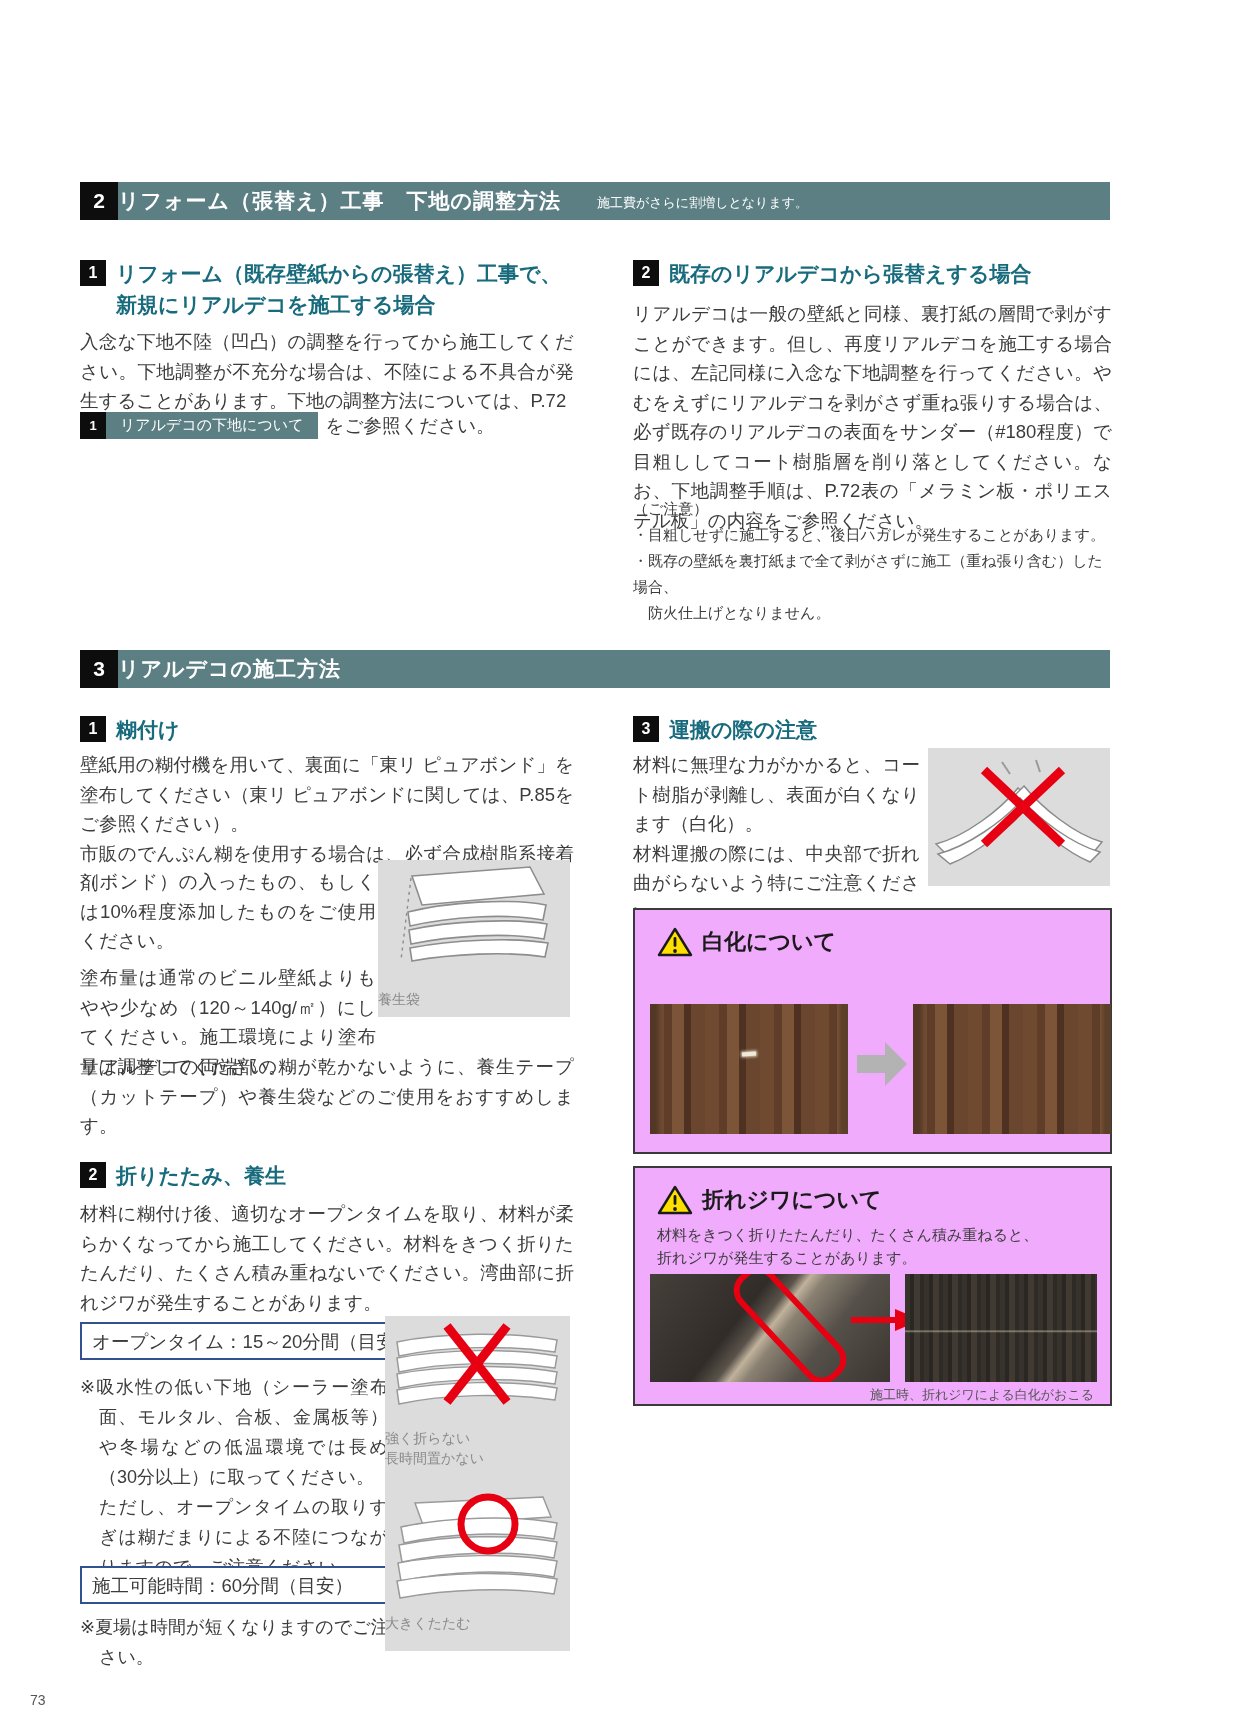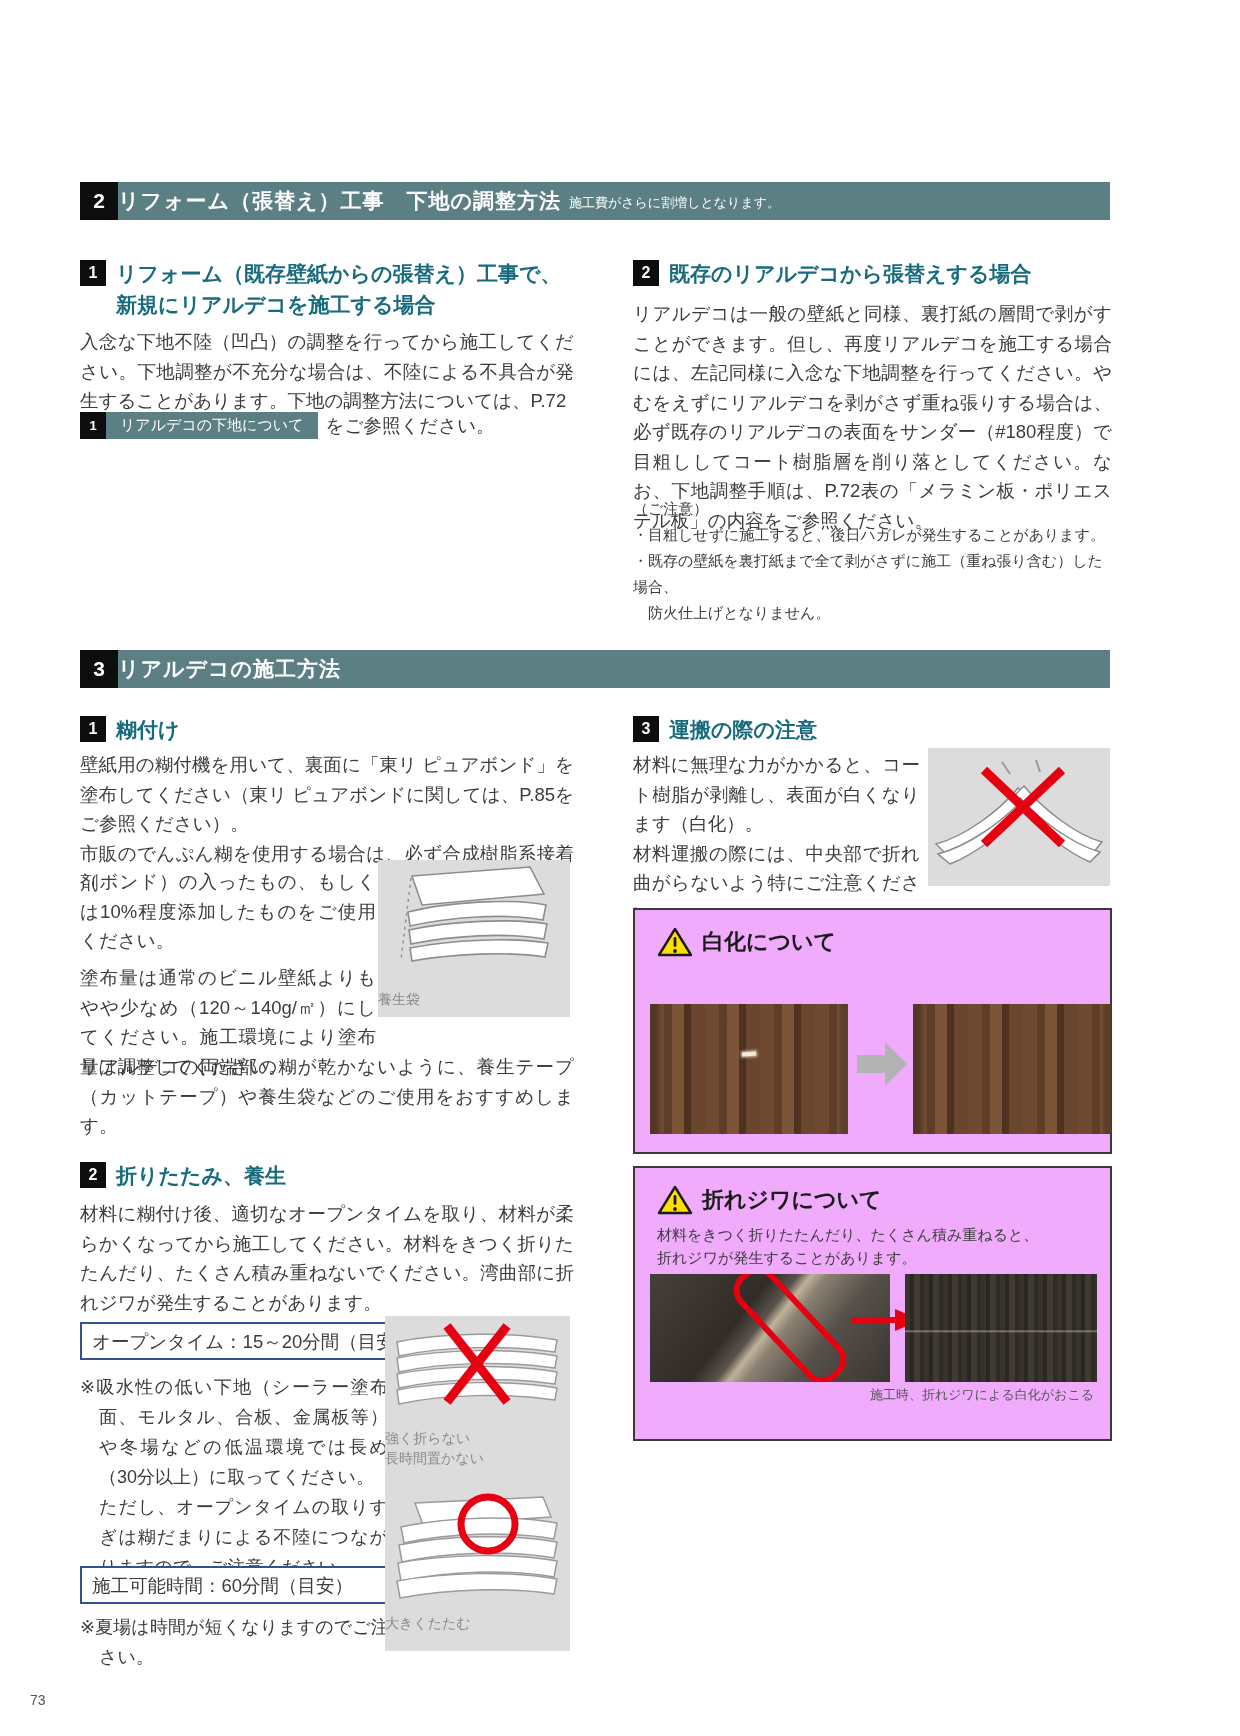--- a/index.html
+++ b/index.html
@@ -13,7 +13,7 @@
   .band-num{flex:0 0 38px;width:38px;height:38px;background:#0d0d0d;color:#fff;
     display:flex;align-items:center;justify-content:center;font-size:21px;font-weight:bold;}
   .band-title{font-size:21px;font-weight:bold;letter-spacing:1px;}
-  .band-note{font-size:13px;margin-left:8px;margin-top:4px;}
+  .band-note{font-size:13px;margin-left:36px;margin-top:4px;}
   
   .subhead{display:flex;align-items:flex-start;}
   .subnum{flex:0 0 26px;width:26px;height:26px;background:#0d0d0d;color:#fff;margin-top:2px;

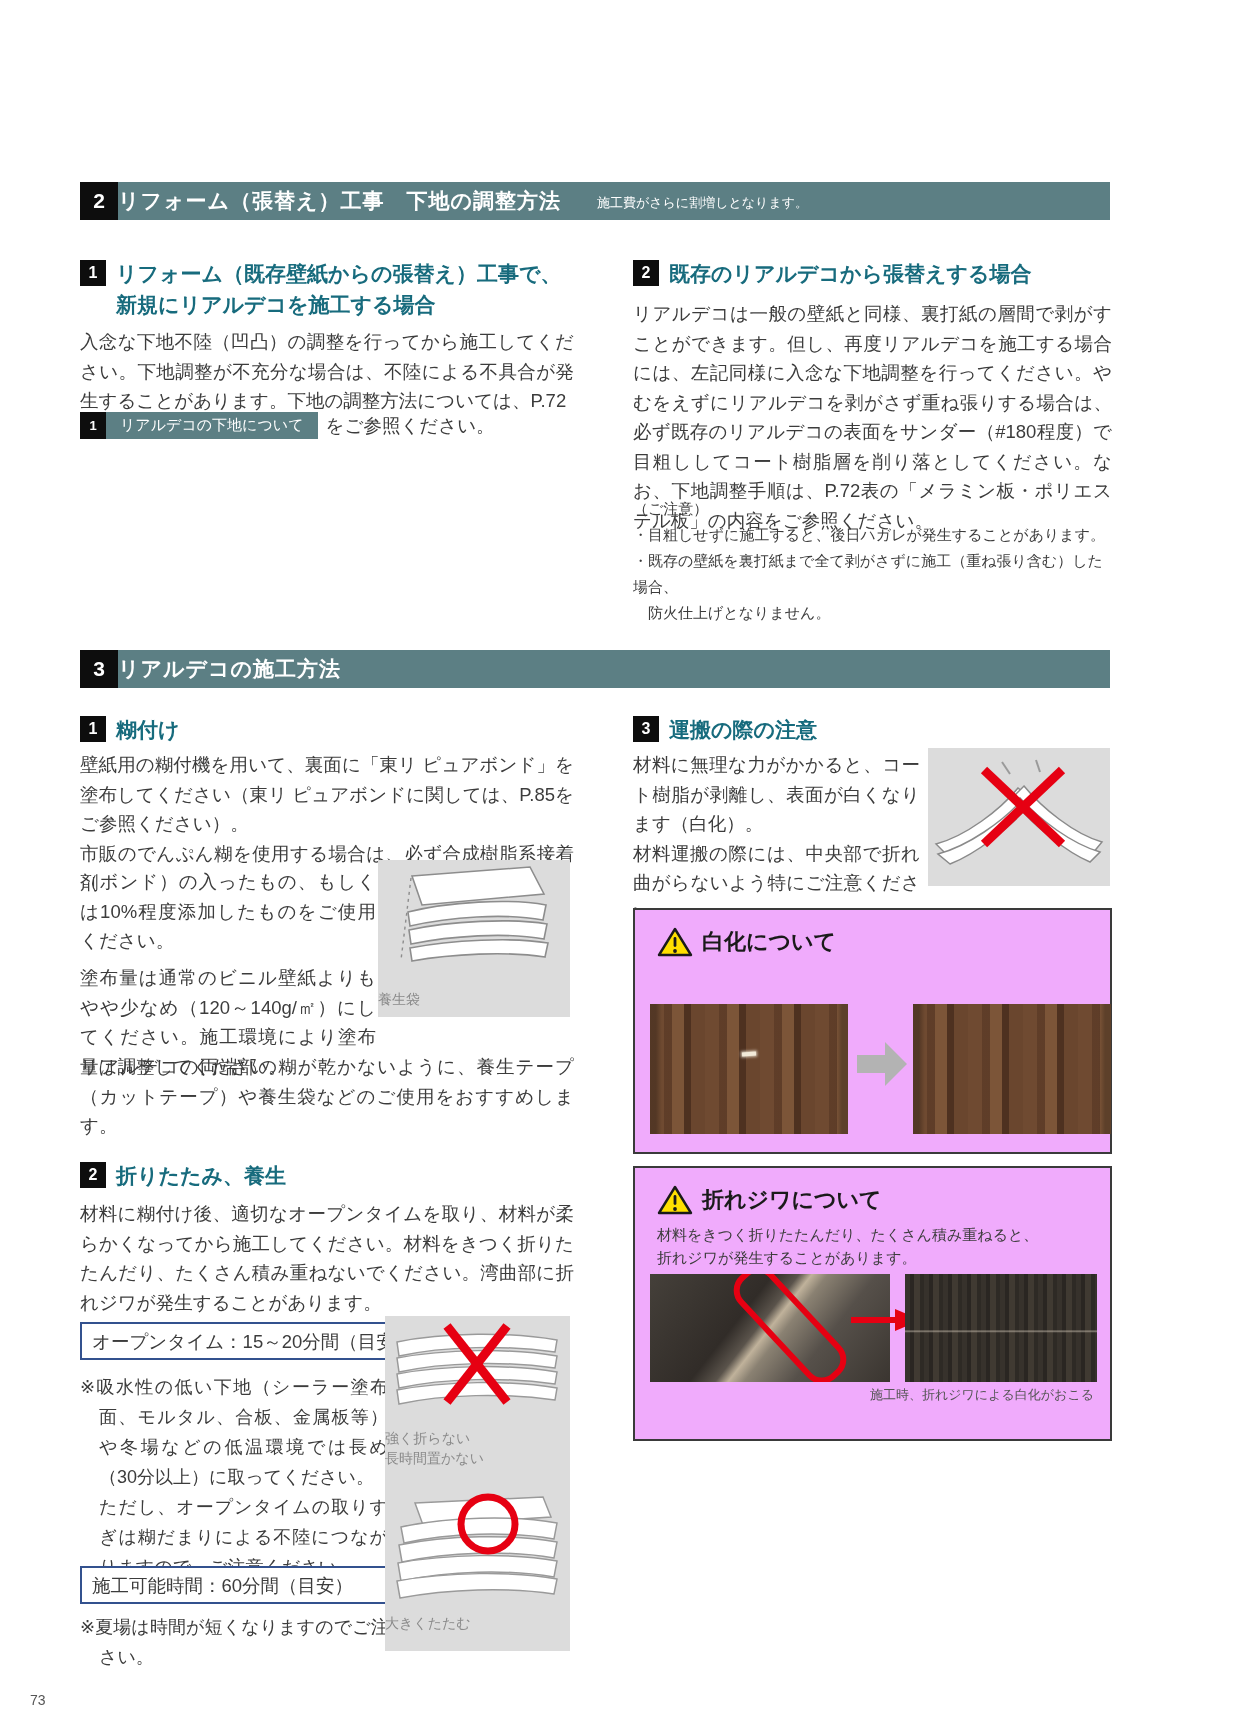--- a/index.html
+++ b/index.html
@@ -227,7 +227,7 @@
     <div class="abs wood" style="left:278px;top:94px;width:198px;height:130px;"></div>
   </div>
 
-  <div class="abs info-box" style="left:633px;top:1166px;width:479px;height:275px;">
+  <div class="abs info-box" style="left:633px;top:1166px;width:479px;height:240px;">
     <div class="info-title" style="left:22px;top:16px;">
       <svg width="36" height="32" viewBox="0 0 36 32">
         <path d="M18 3 L34 29 L2 29 Z" fill="#ffdf00" stroke="#1a1a1a" stroke-width="2.4" stroke-linejoin="round"></path>

